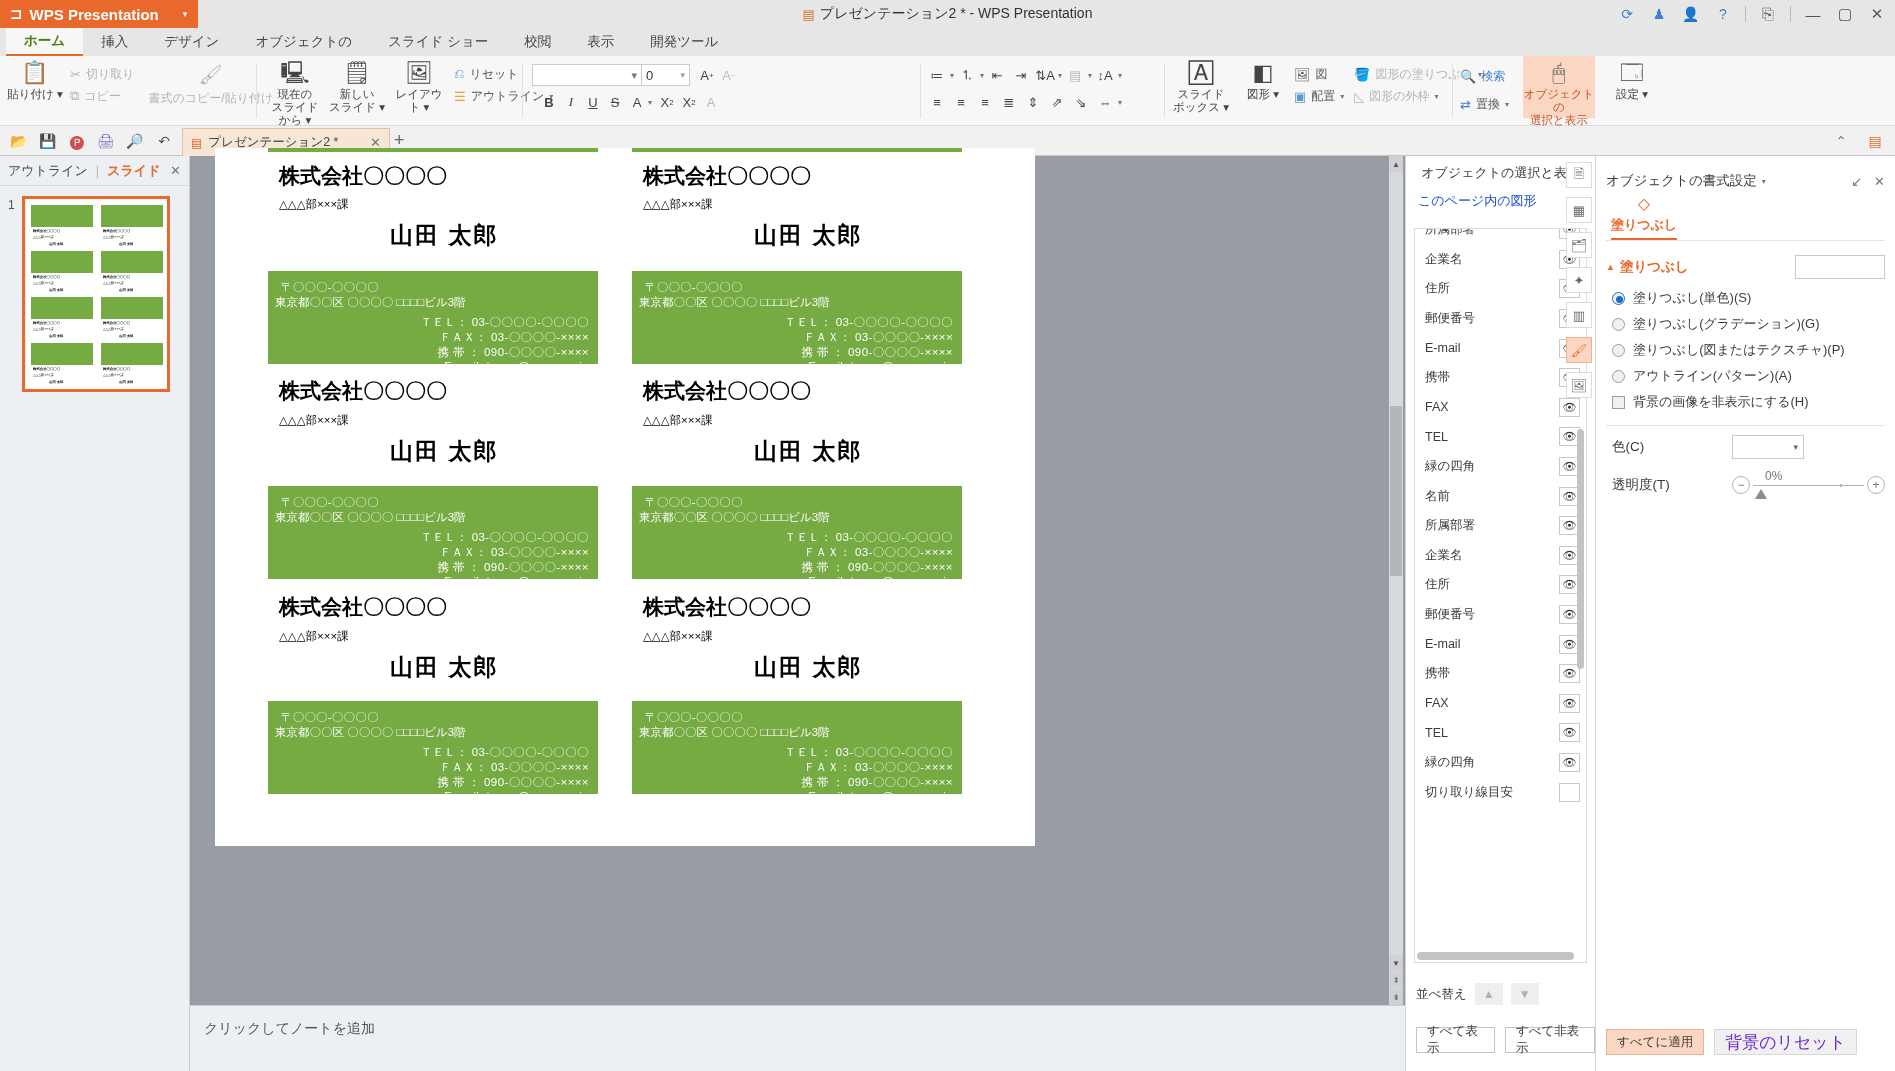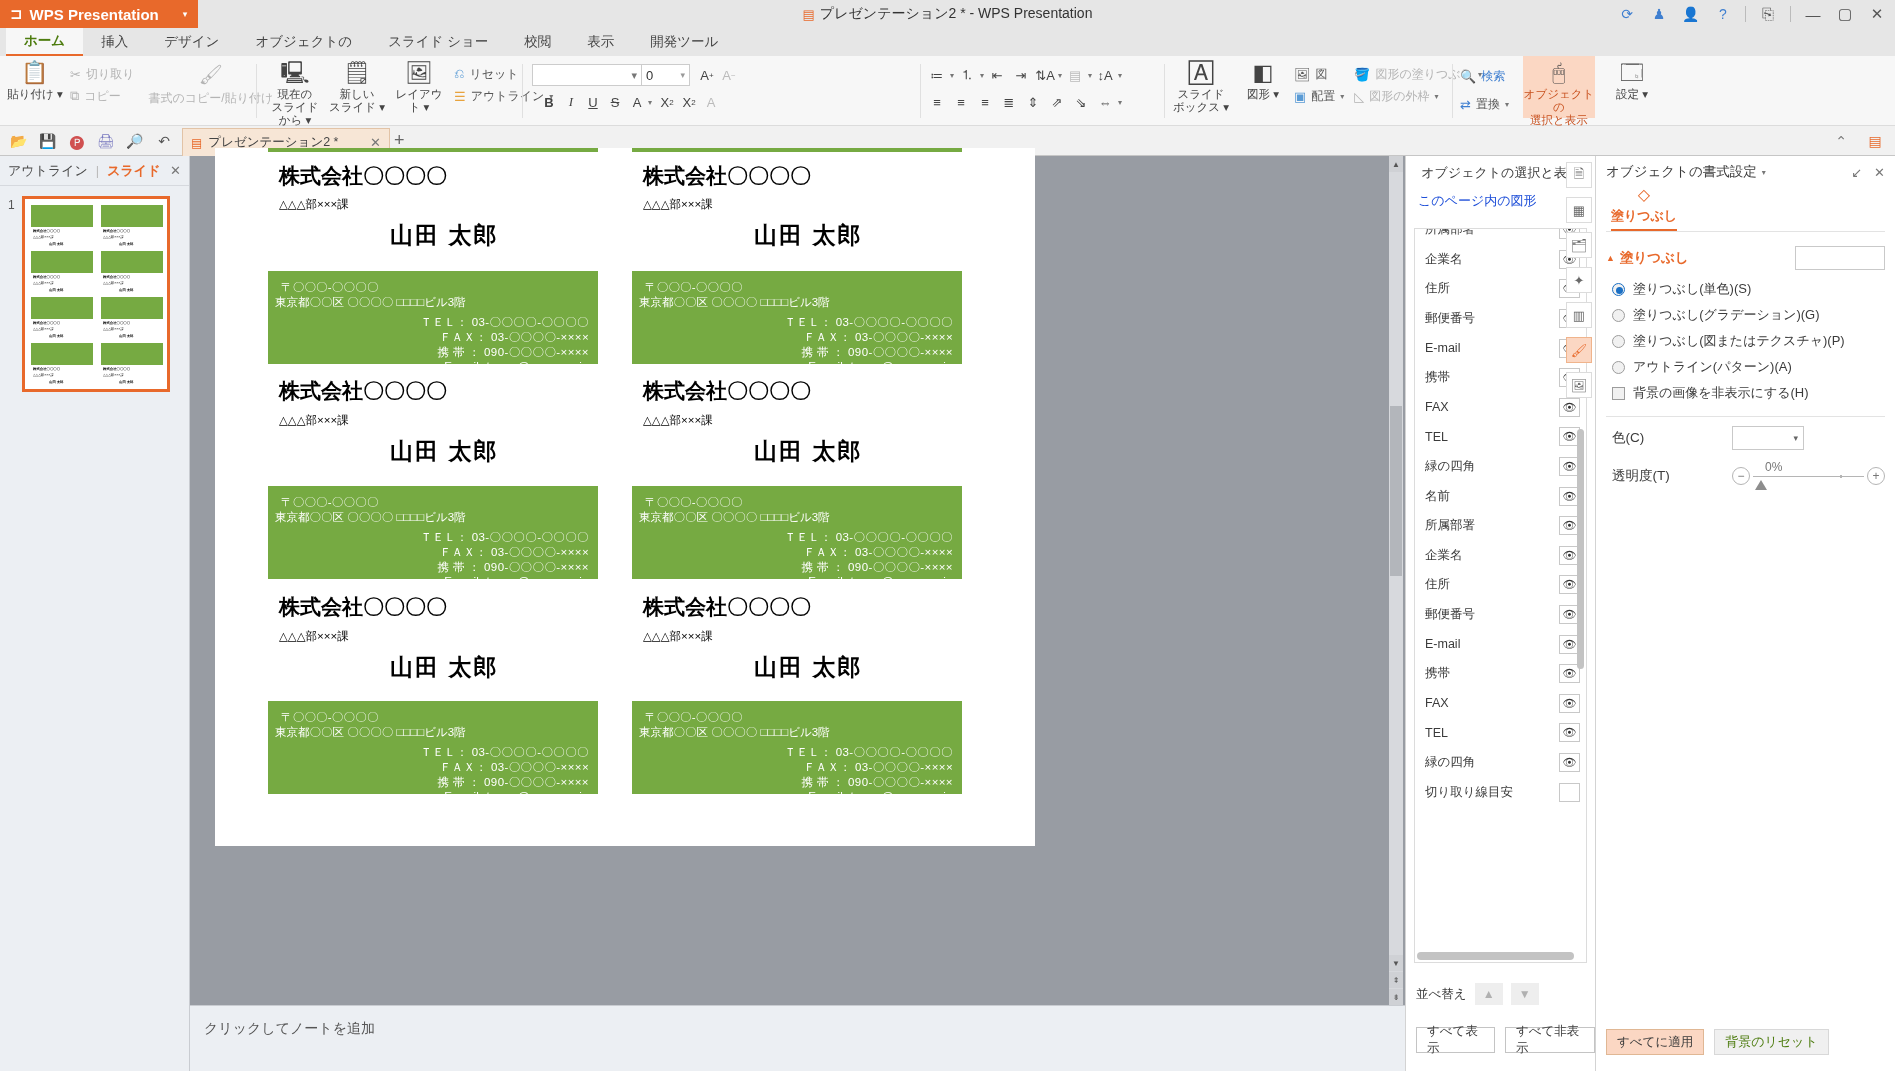--- a/index.html
+++ b/index.html
@@ -160,7 +160,7 @@
   #fmtpanel{ position:absolute; right:0; top:156px; width:300px; bottom:0;
     background:#fff; border-left:1px solid #d3d3d3;}
   #fmt-head{ height:28px; display:flex; align-items:center; padding:0 10px;
-    font-size:13.5px; color:#3b3b3b; margin-top:2px;}
+    font-size:13.5px; color:#3b3b3b; margin-top:11px;}
   #fmt-head .fcaret{ font-size:8px; margin-left:5px; color:#777;}
   #fmt-head .fr{ margin-left:auto; display:flex; gap:12px; color:#777; font-size:13px;}
   #fmt-tab{ display:flex; flex-direction:column; align-items:center; width:76px;

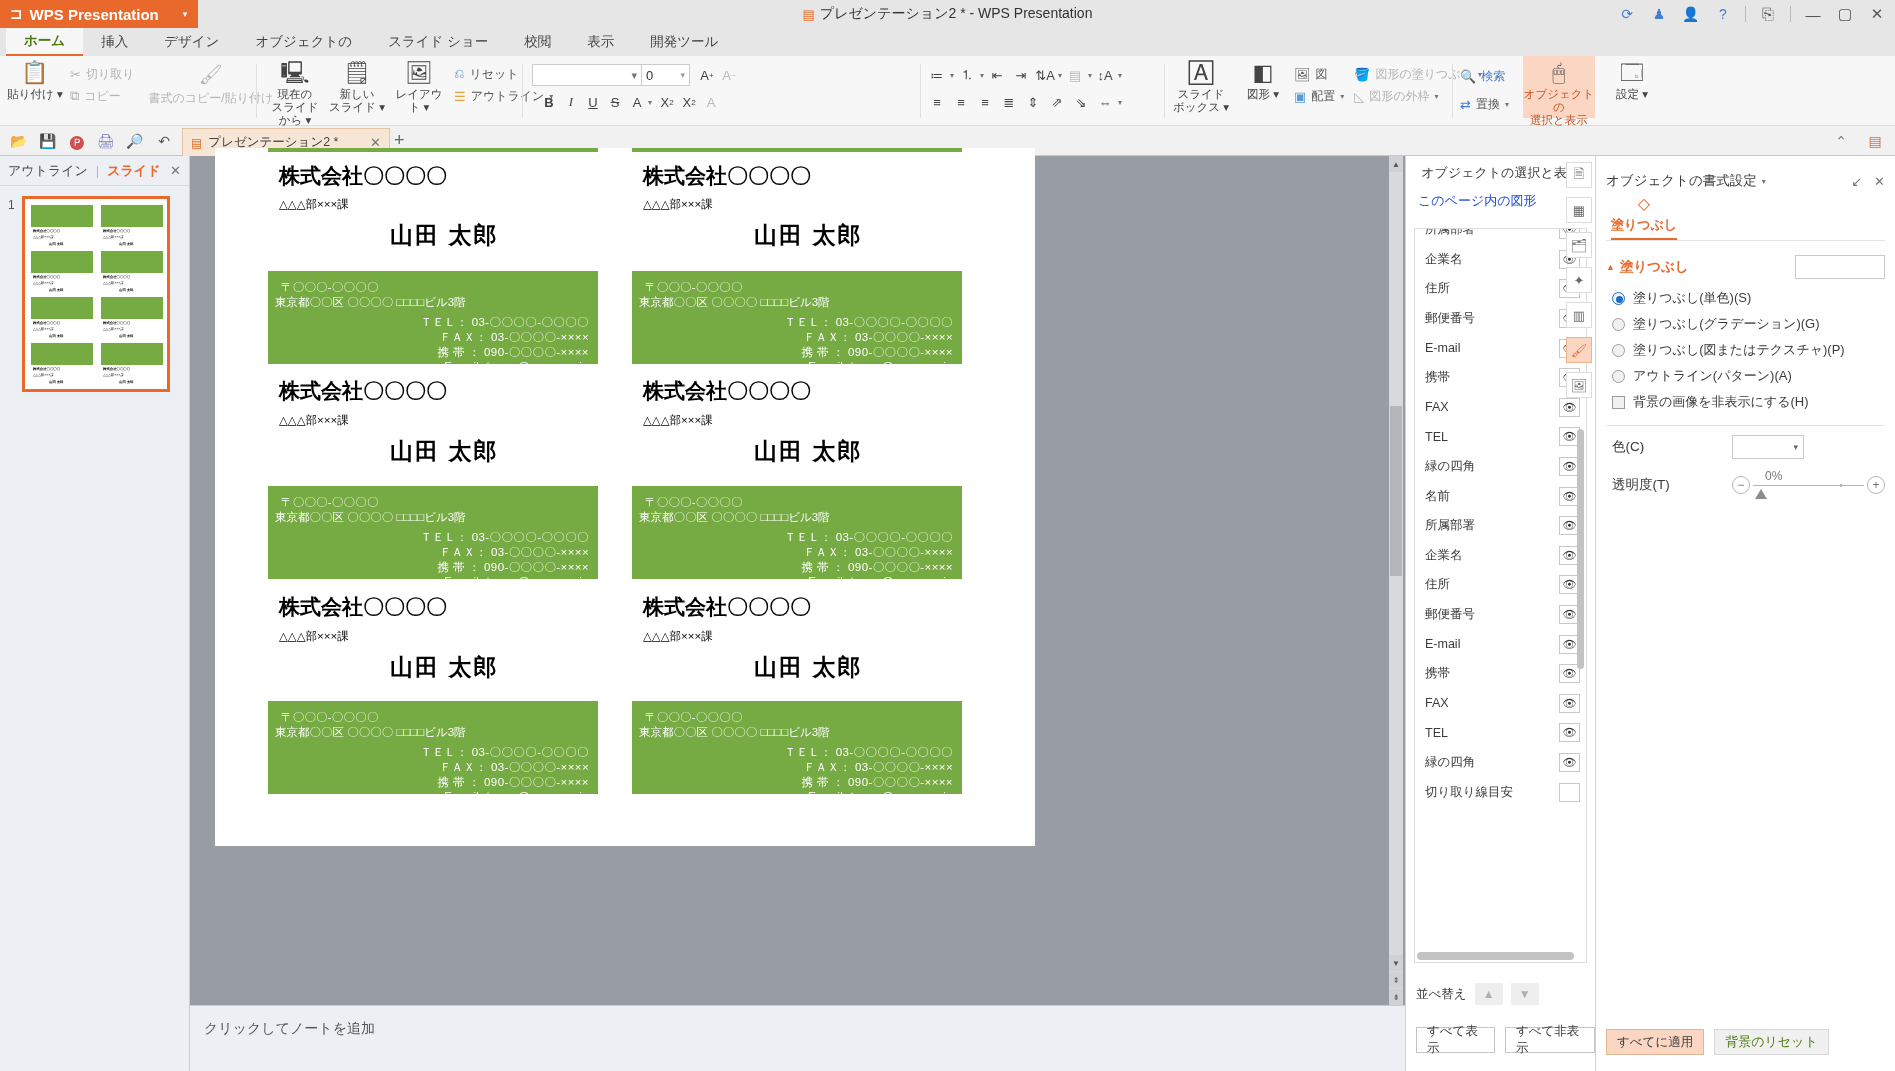--- a/index.html
+++ b/index.html
@@ -810,7 +810,7 @@
     <div style="height:26px;padding:0 10px;border:1px solid #e0b794;background:#fbd7c3;display:flex;align-items:center;font-size:12.5px;color:#3b3b3b;">
         <span>すべてに適用</span>
       </div>
-    <div style="height:26px;padding:0 10px;border:1px solid #d8d8d8;background:#f0f0f0;display:flex;align-items:center;font-size:13px;color:#4d7c0f;">
+    <div style="height:26px;padding:0 10px;border:1px solid #d8d8d8;background:#f0f0f0;display:flex;align-items:center;font-size:17px;color:#6d28d9;">
         <span>背景のリセット</span>
       </div>
   </div>

